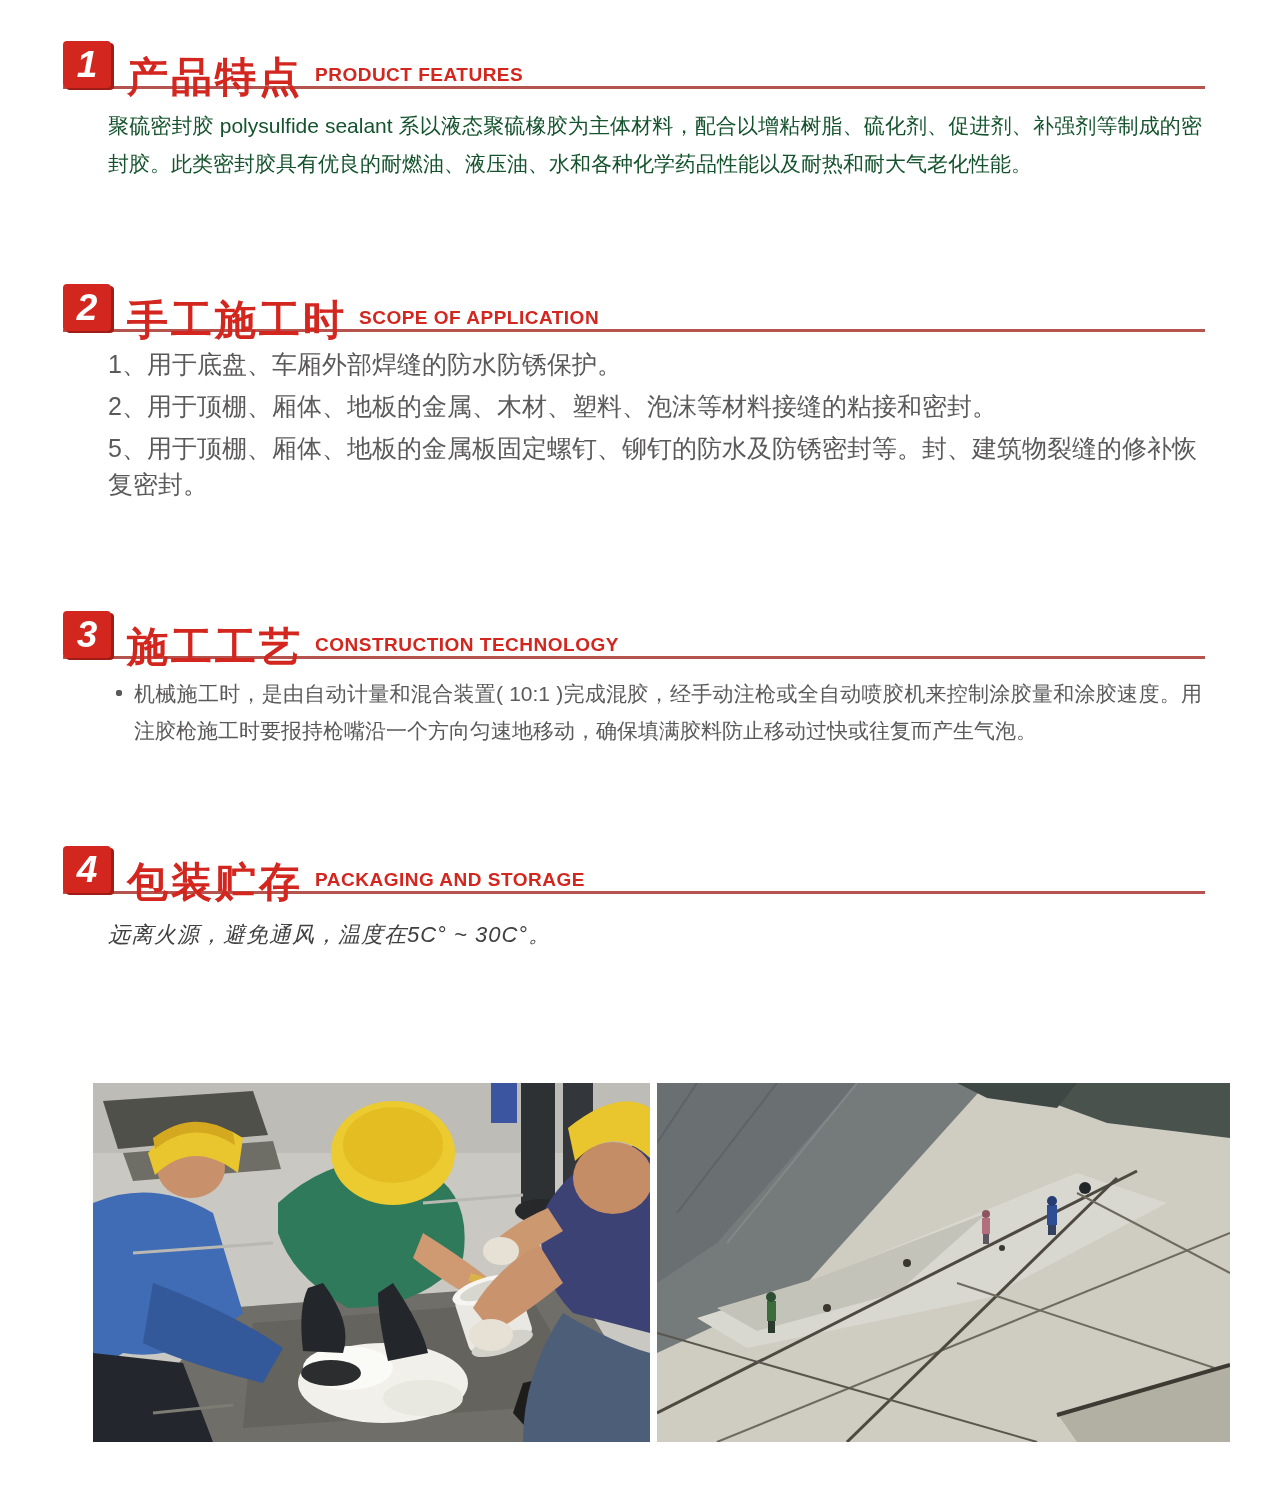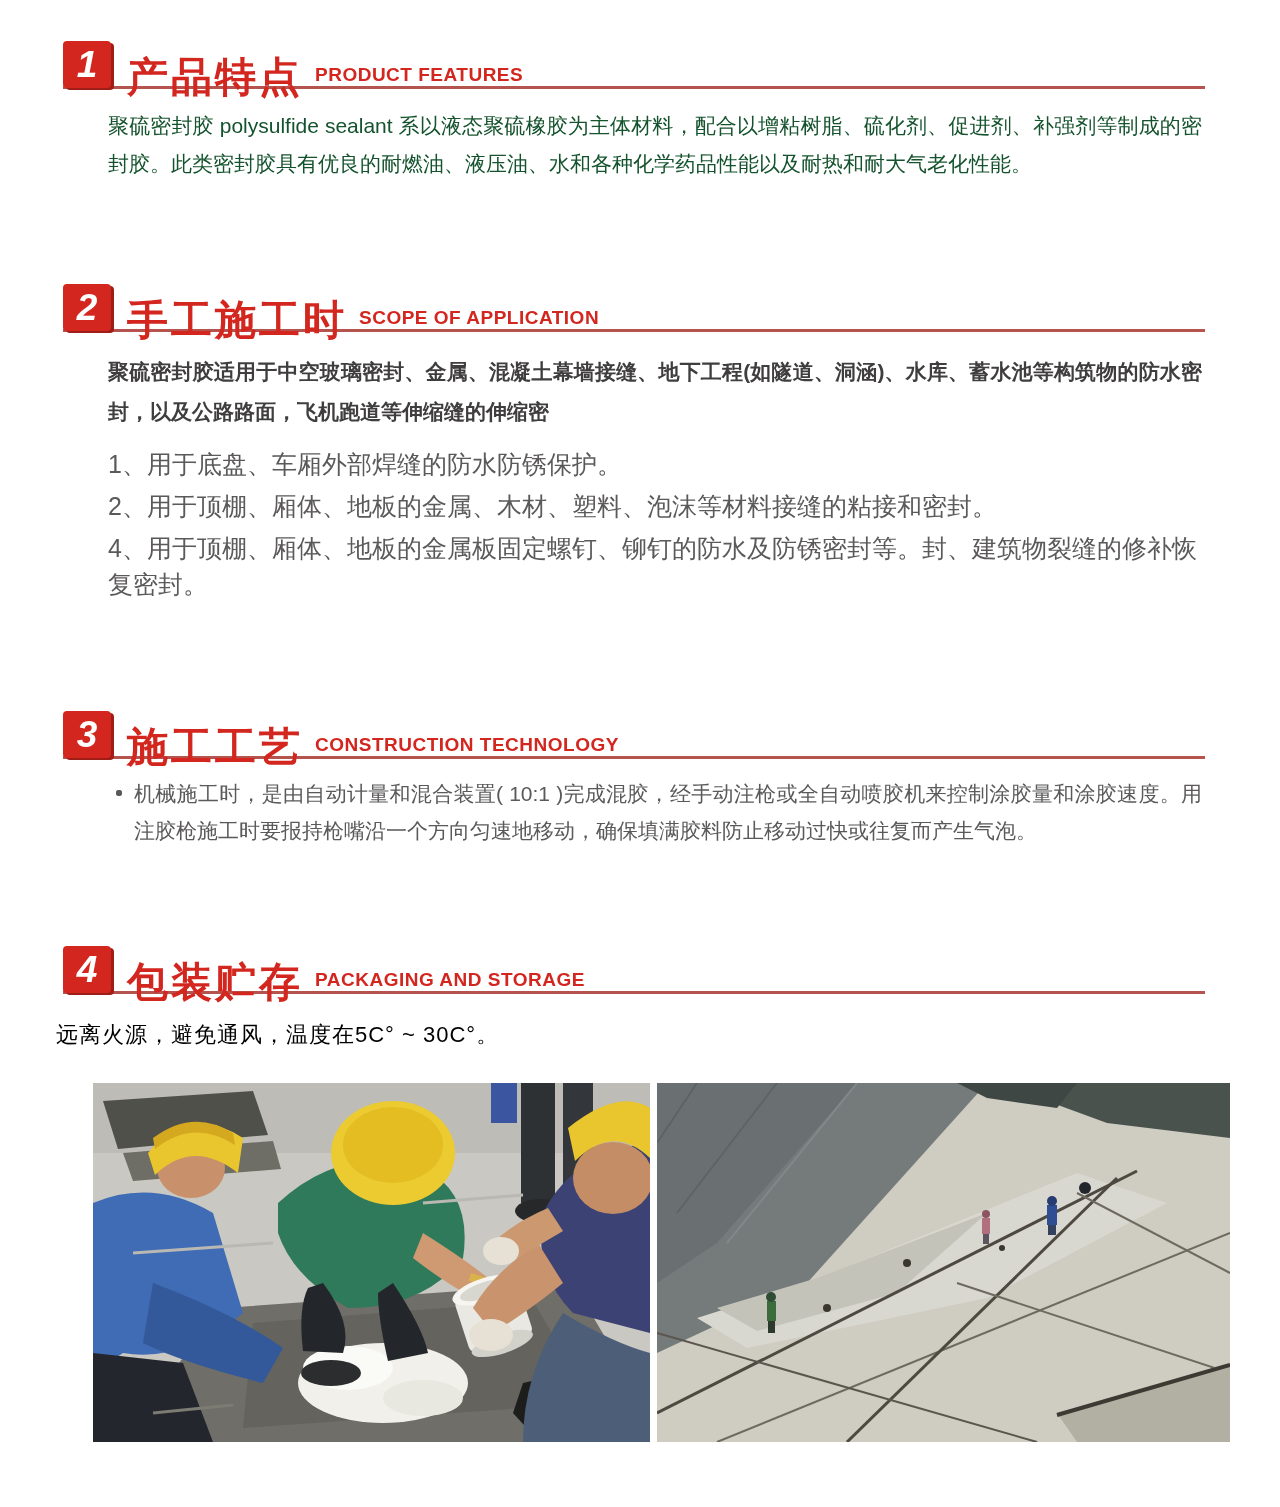--- a/index.html
+++ b/index.html
@@ -84,7 +84,6 @@
       <div class="title-zh">手工施工时</div>
       <div class="title-en">SCOPE OF APPLICATION</div>
     </div>
-    <p class="lead">聚硫密封胶适用于中空玻璃密封、金属、混凝土幕墙接缝、地下工程(如隧道、洞涵)、水库、蓄水池等构筑物的防水密封，以及公路路面，飞机跑道等伸缩缝的伸缩密</p>
     <div class="num-list">
       <div class="num-item">1、用于底盘、车厢外部焊缝的防水防锈保护。</div>
       <div class="num-item">2、用于顶棚、厢体、地板的金属、木材、塑料、泡沫等材料接缝的粘接和密封。</div>

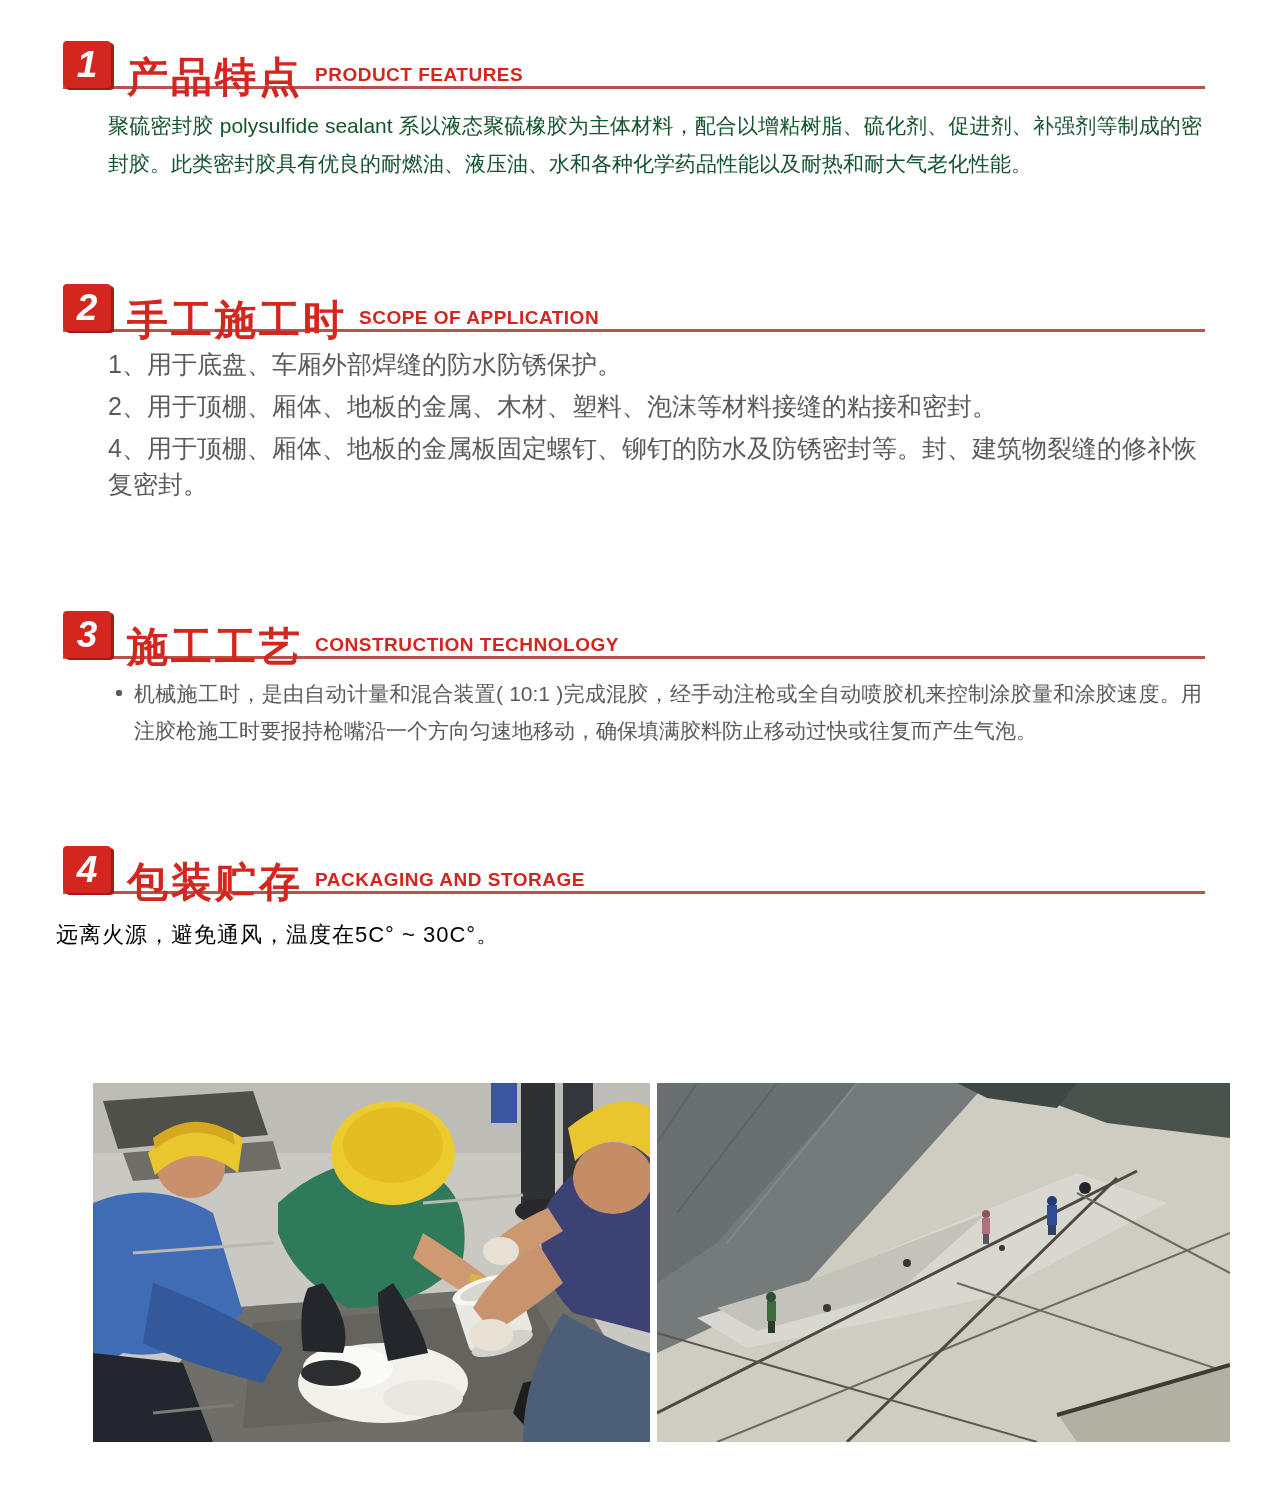--- a/index.html
+++ b/index.html
@@ -87,7 +87,7 @@
     <div class="num-list">
       <div class="num-item">1、用于底盘、车厢外部焊缝的防水防锈保护。</div>
       <div class="num-item">2、用于顶棚、厢体、地板的金属、木材、塑料、泡沫等材料接缝的粘接和密封。</div>
-      <div class="num-item">4、用于顶棚、厢体、地板的金属板固定螺钉、铆钉的防水及防锈密封等。封、建筑物裂缝的修补恢复密封。</div>
+      <div class="num-item">5、用于顶棚、厢体、地板的金属板固定螺钉、铆钉的防水及防锈密封等。封、建筑物裂缝的修补恢复密封。</div>
     </div>
   </section>
 

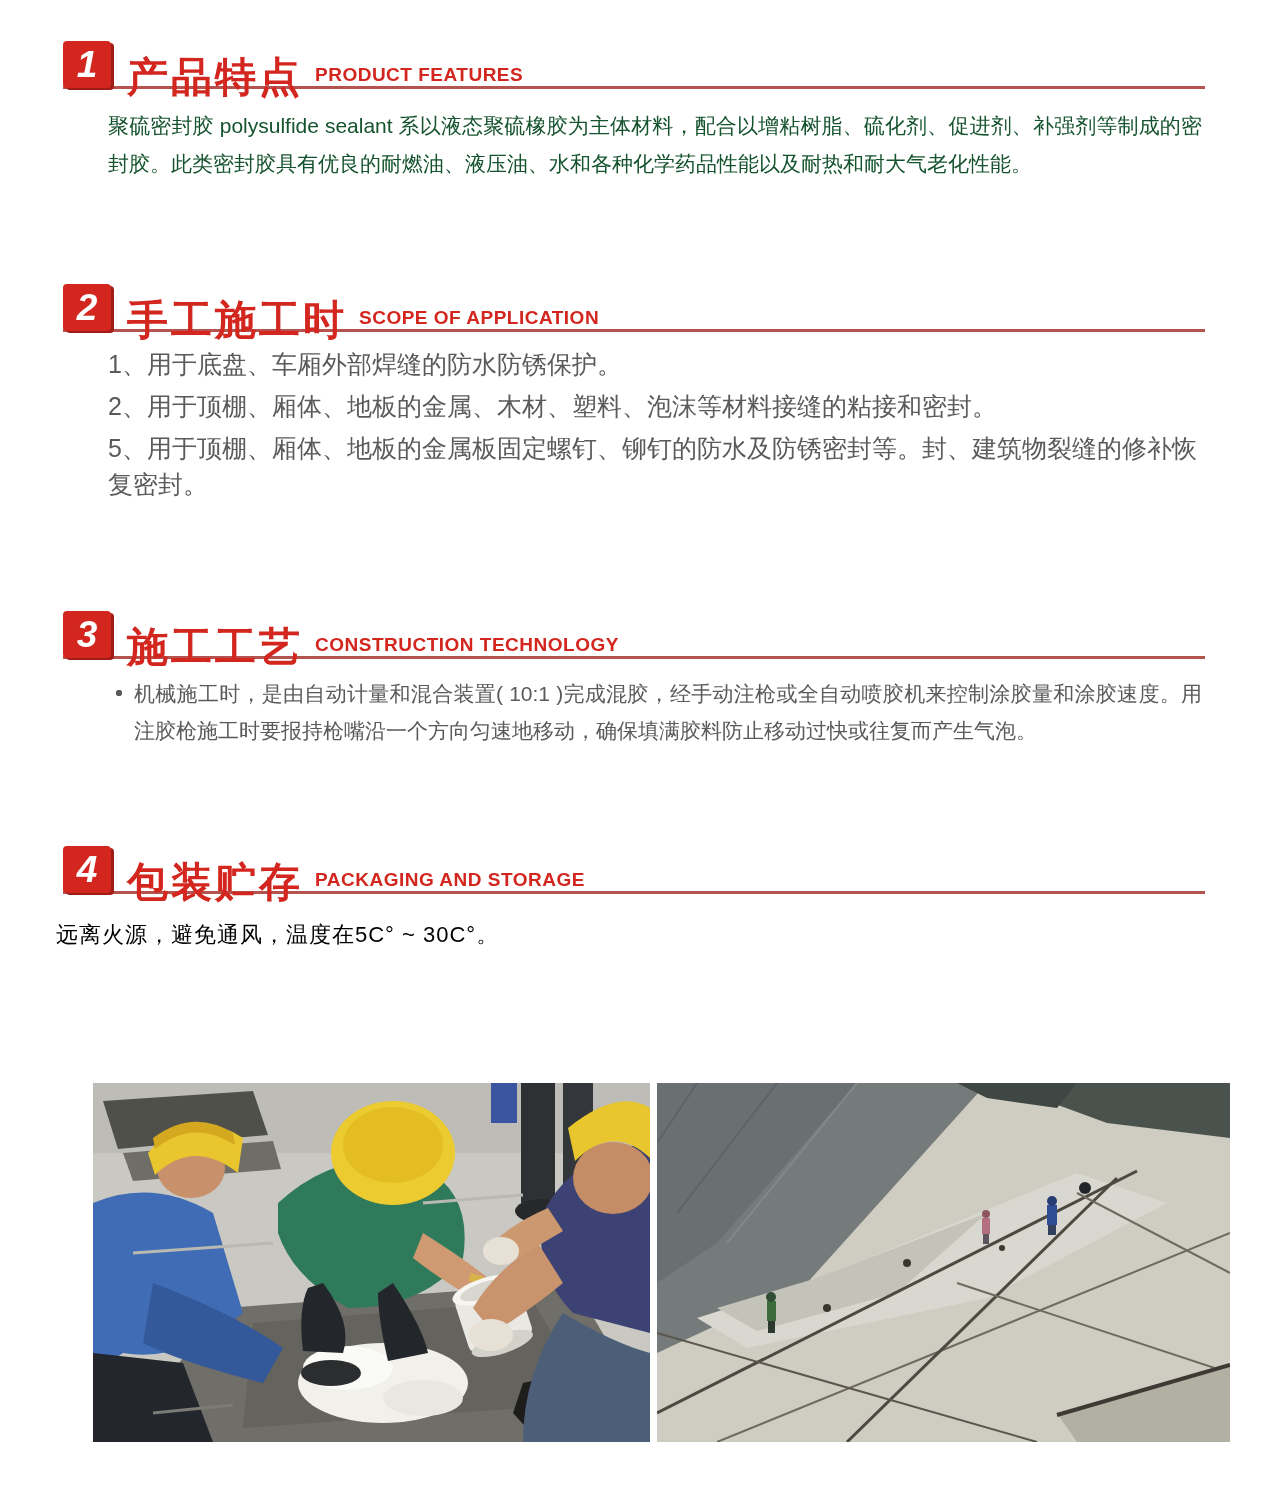--- a/index.html
+++ b/index.html
@@ -49,8 +49,8 @@
     background:#5b5959;
   }
   .note{
-    margin:26px 78px 0 56px;
-    font-size:22px;color:#000000;letter-spacing:1px;
+    margin:26px 78px 0 108px;
+    font-size:22px;color:#404040;letter-spacing:1px;font-style:italic;
   }
   
   #sec1{padding-top:36px;}

